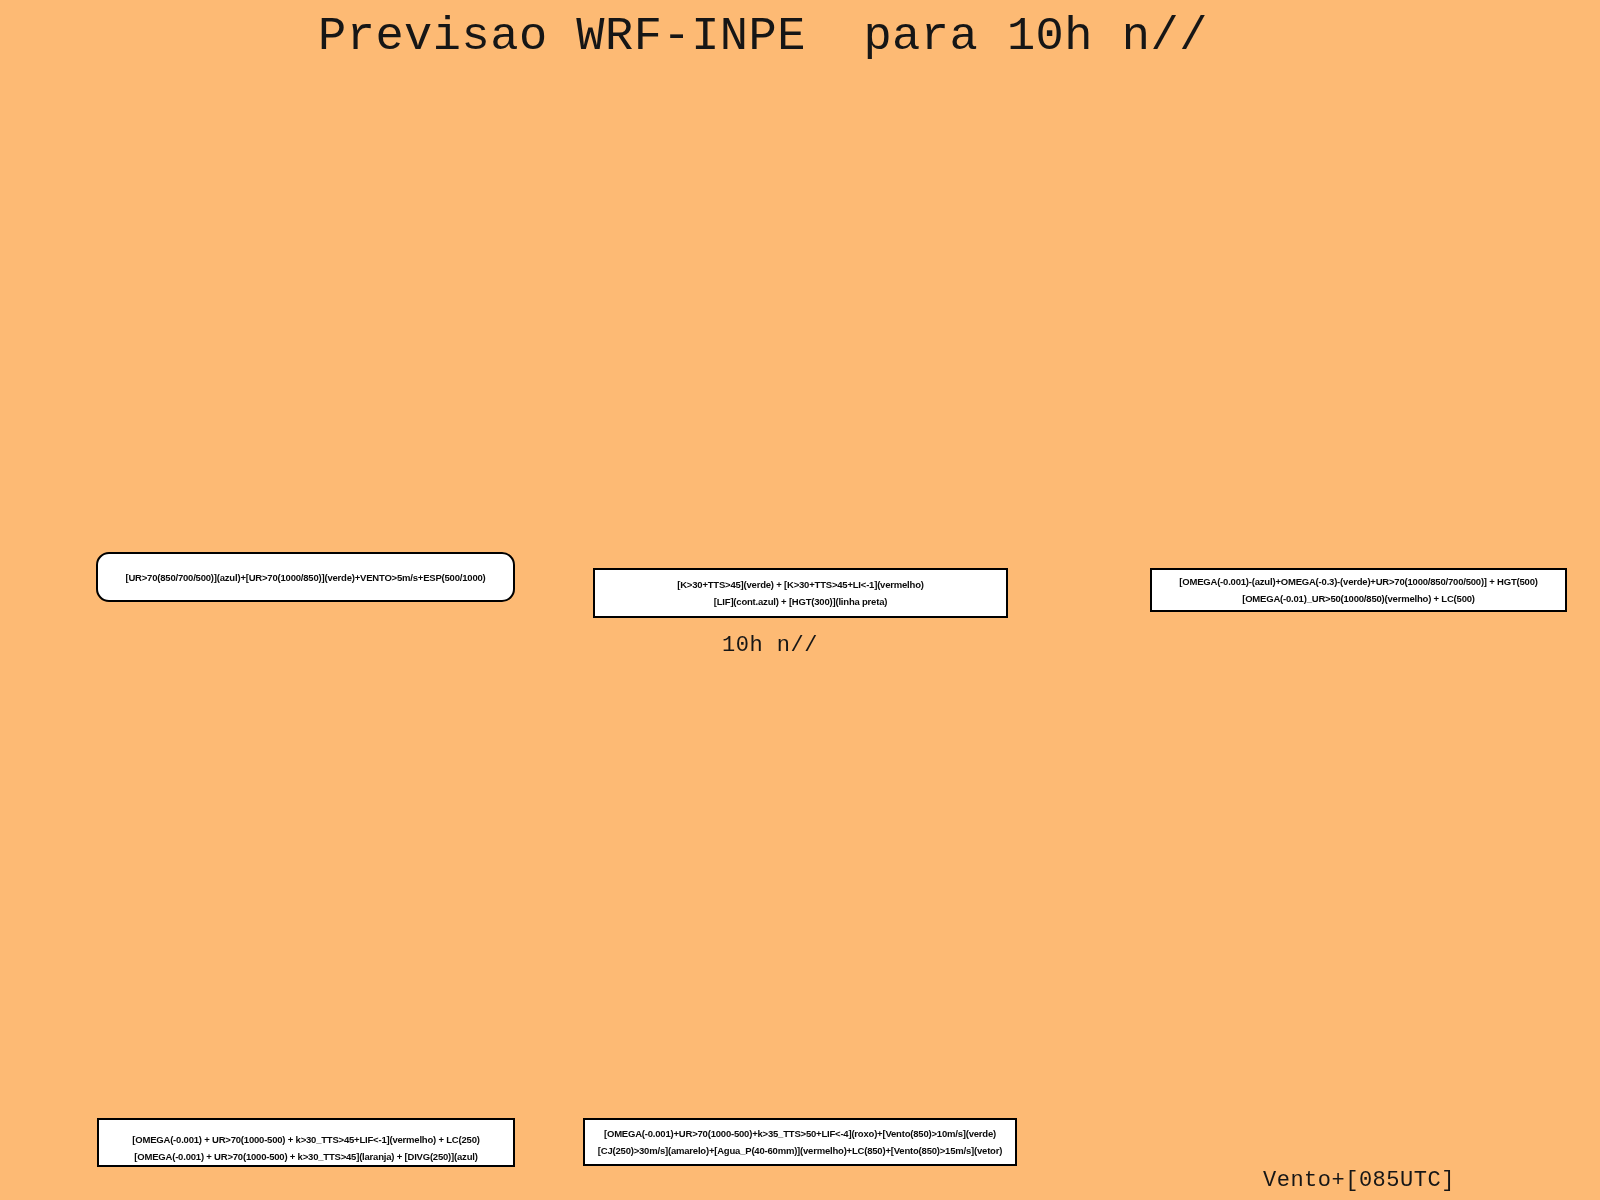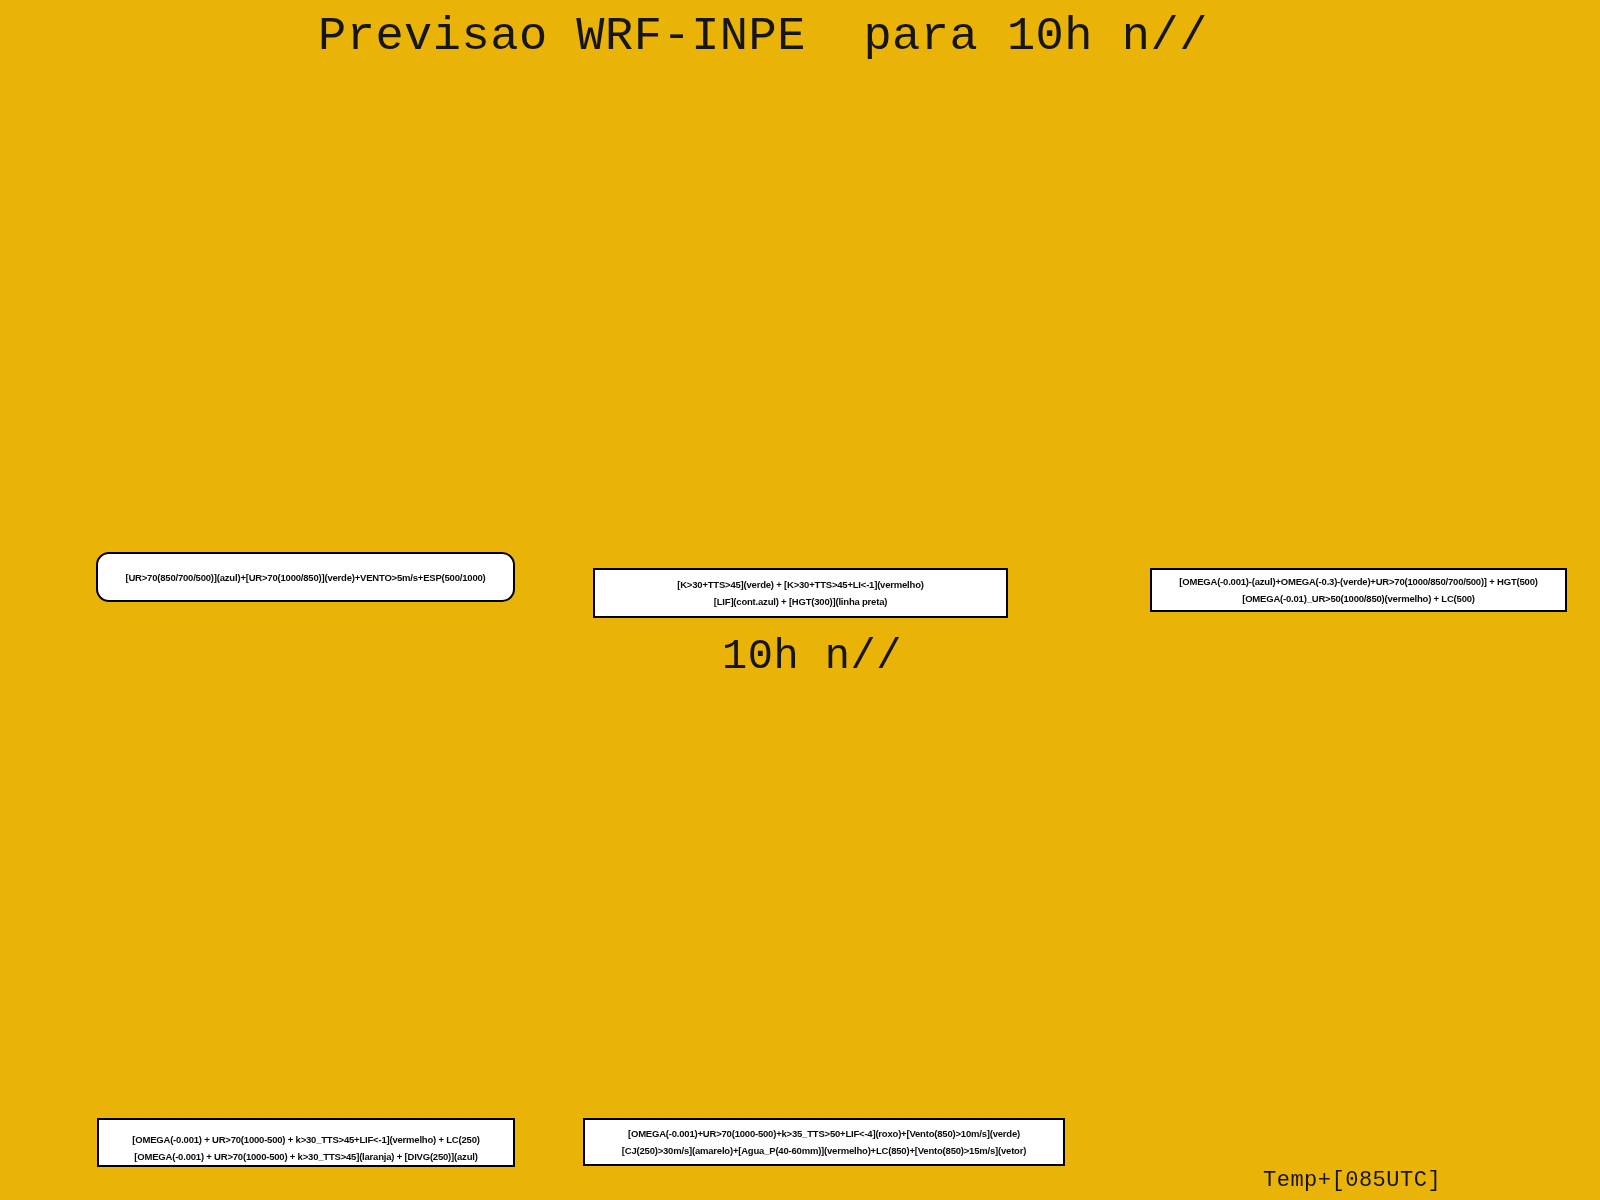--- a/index.html
+++ b/index.html
@@ -11,7 +11,7 @@
     position: relative;
     width: 1600px;
     height: 1200px;
-    background: #eab308;
+    background: #fdba74;
     overflow: hidden;
     font-family: "Liberation Sans", sans-serif;
     color: #111111;

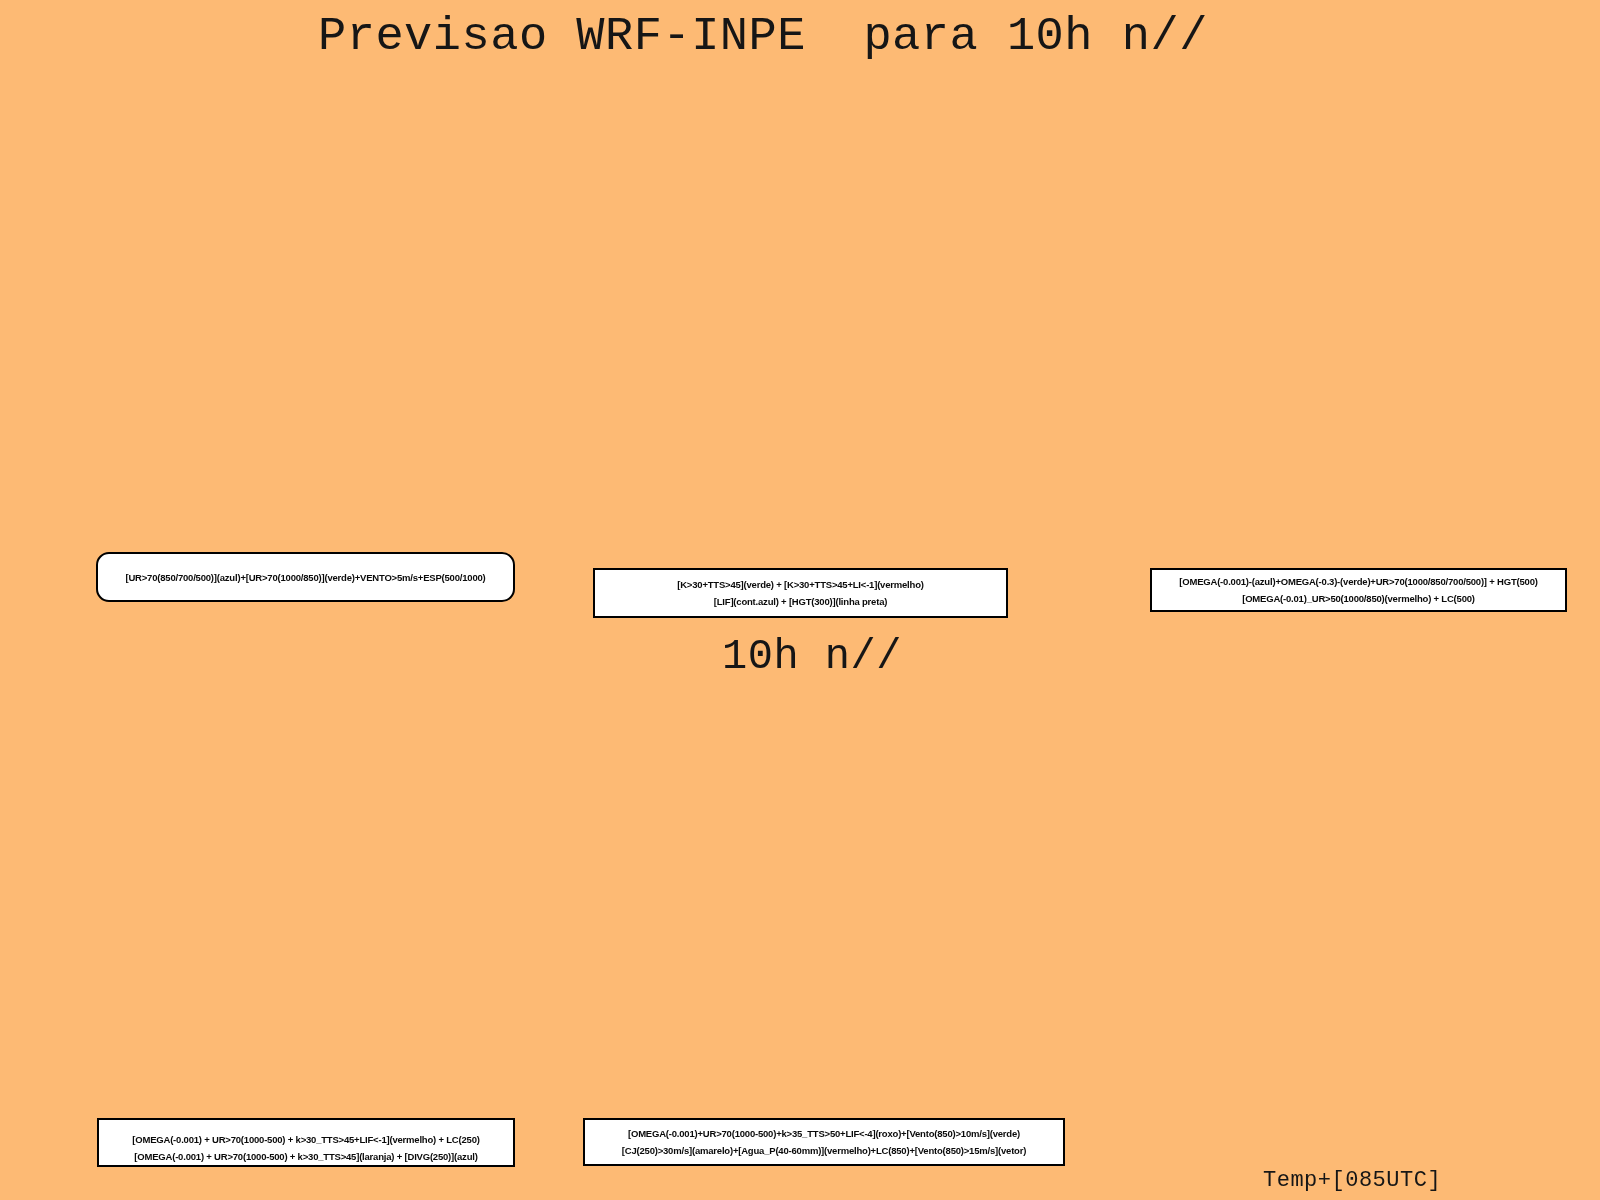--- a/index.html
+++ b/index.html
@@ -33,7 +33,7 @@
   .subtitle {
     left: 722px;
     top: 633px;
-    font-size: 42px;
+    font-size: 22px;
     letter-spacing: 0.5px;
   }
   .footer-note {

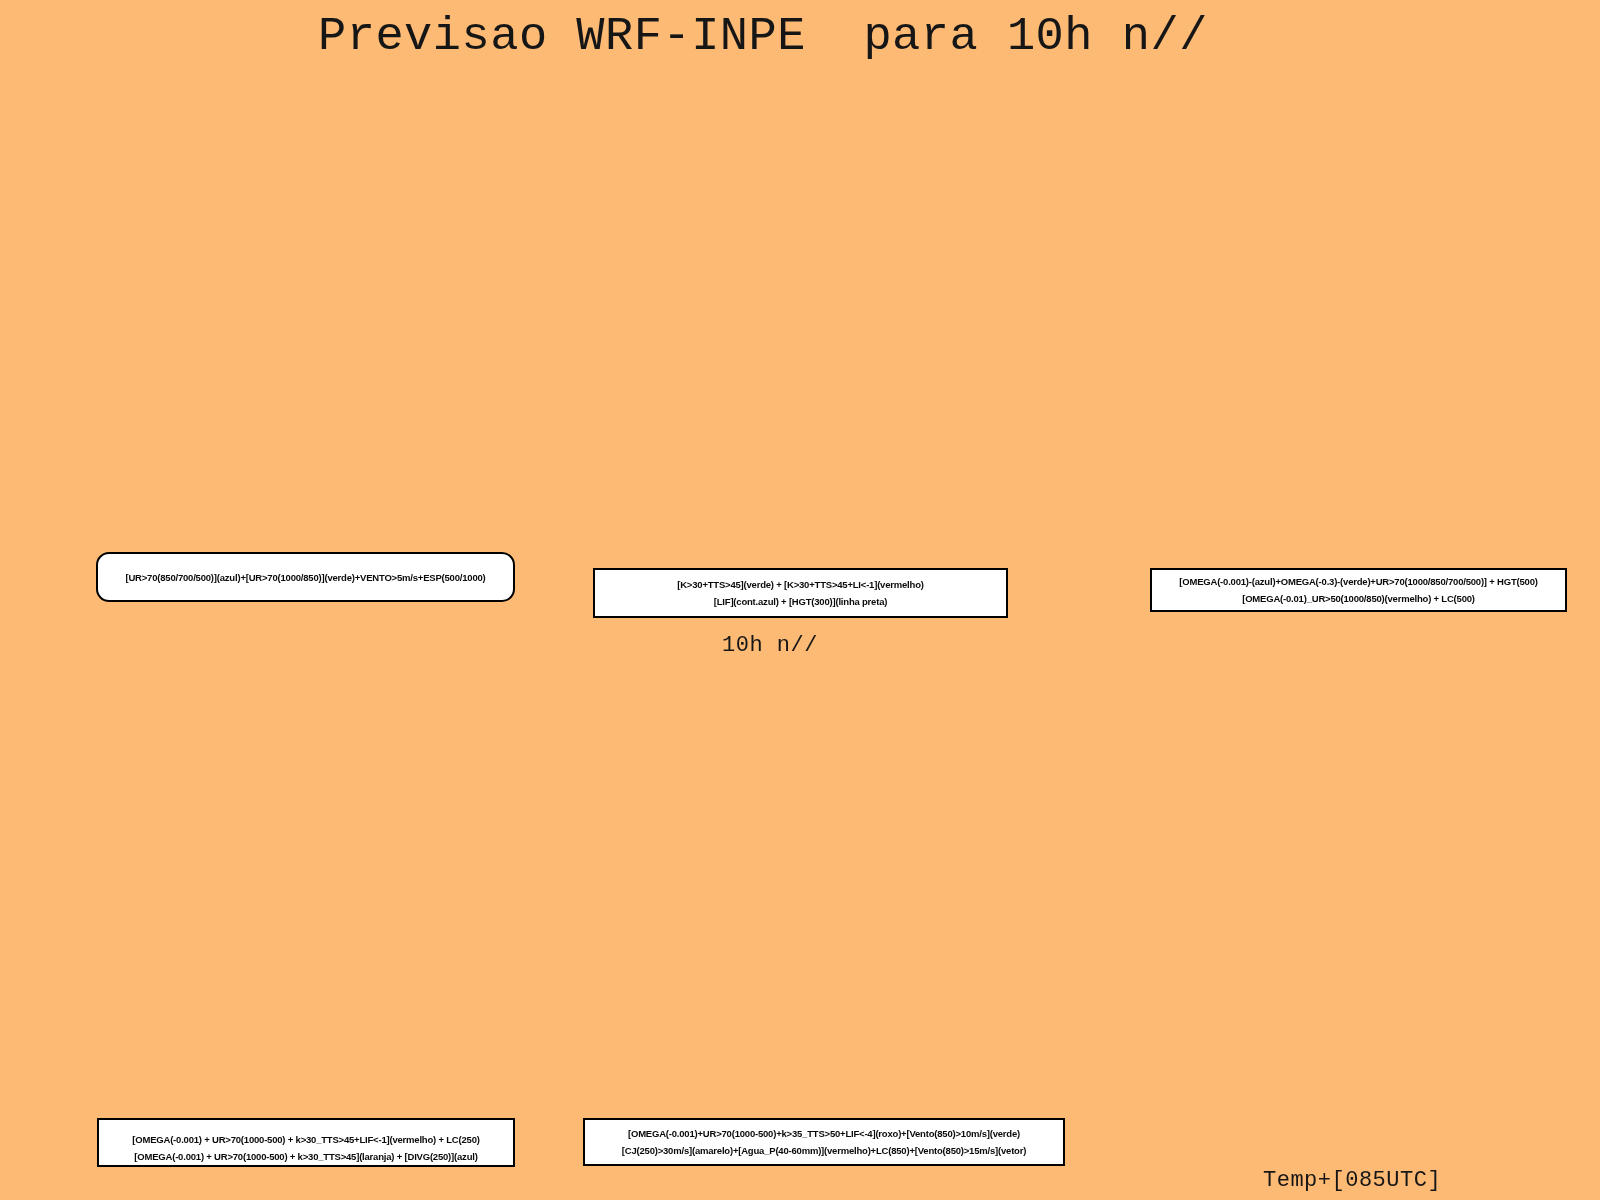--- a/index.html
+++ b/index.html
@@ -67,7 +67,7 @@
   .pos-tc { left: 593px; top: 568px;  width: 415px; height: 50px; }
   .pos-tr { left: 1150px;top: 568px;  width: 417px; height: 44px; }
   .pos-bl { left: 97px;  top: 1118px; width: 418px; height: 49px; justify-content: flex-end; }
-  .pos-bc { left: 583px; top: 1118px; width: 482px; height: 48px; }
+  .pos-bc { left: 583px; top: 1118px; width: 434px; height: 48px; }
   .pos-br { left: 1086px;top: 1118px; width: 417px; height: 49px; }
 </style>
 </head>

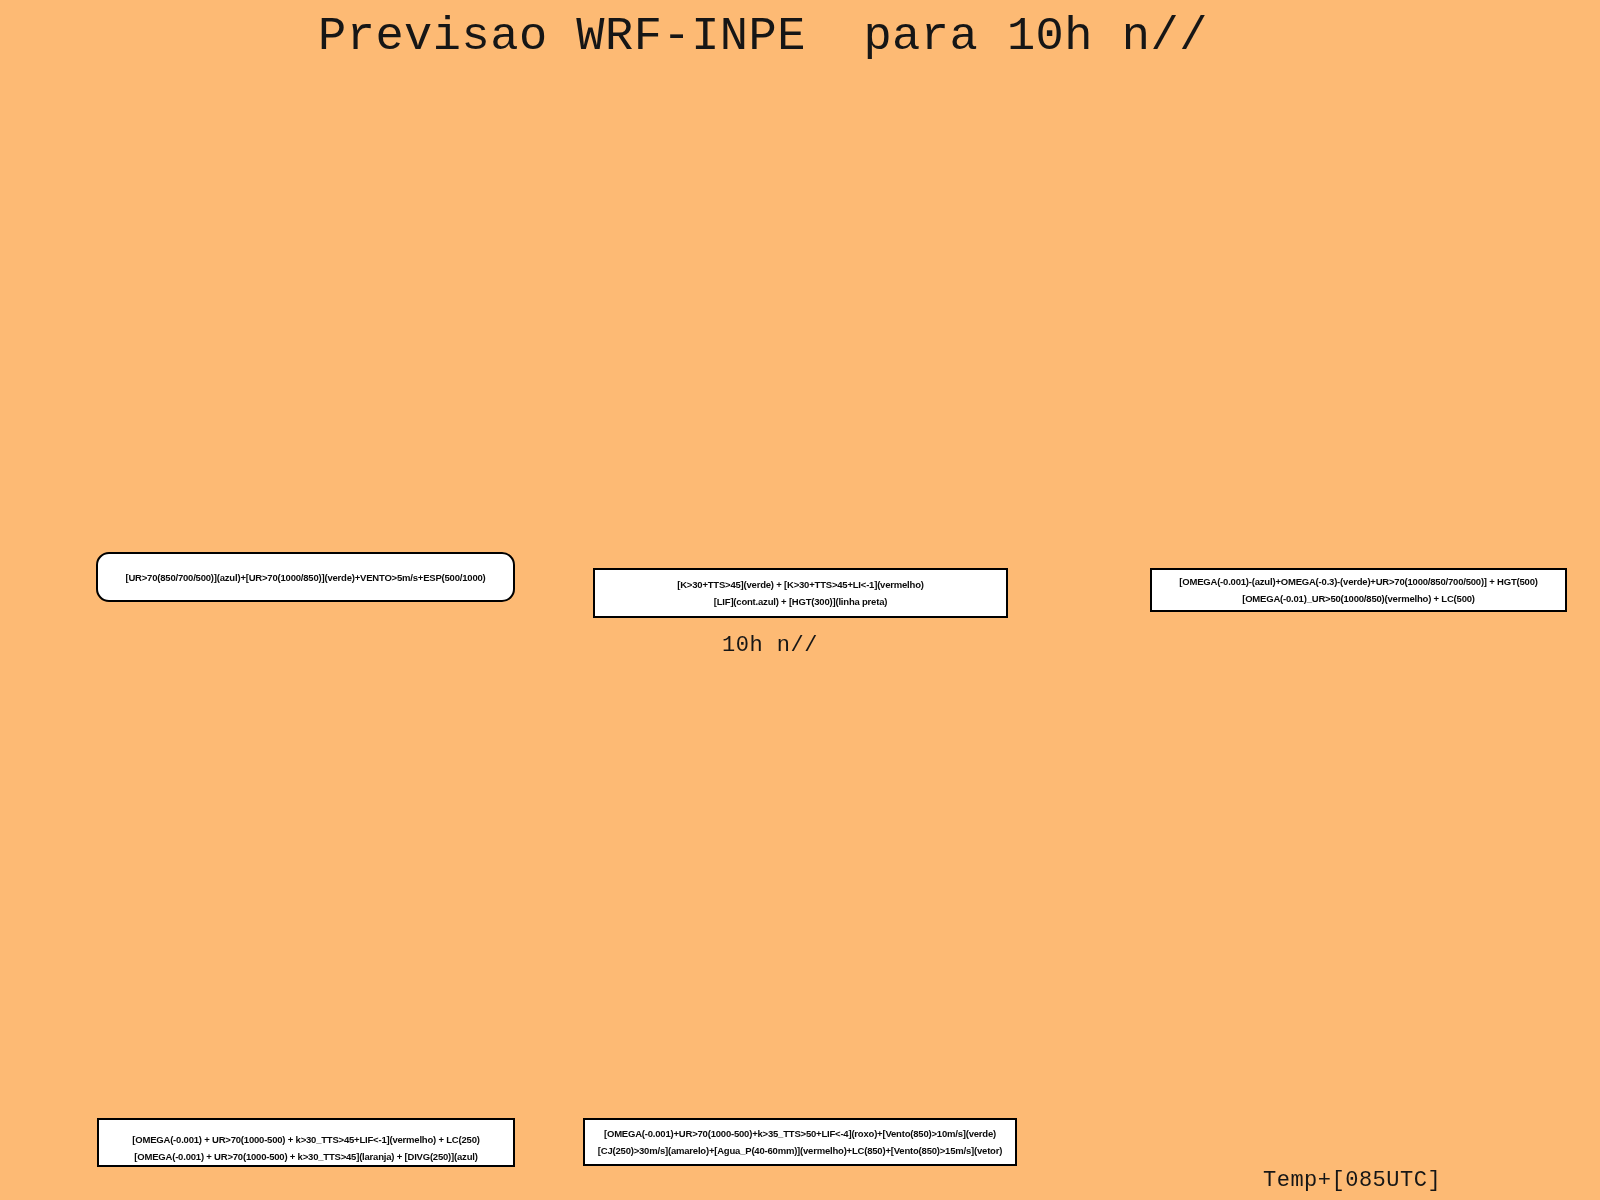--- a/index.html
+++ b/index.html
@@ -104,7 +104,7 @@
   </div>
 
 
-  <div class="plotter footer-note">Temp+[085UTC]</div>
+  <div class="plotter footer-note">Vento+[085UTC]</div>
 
 </div>
 

